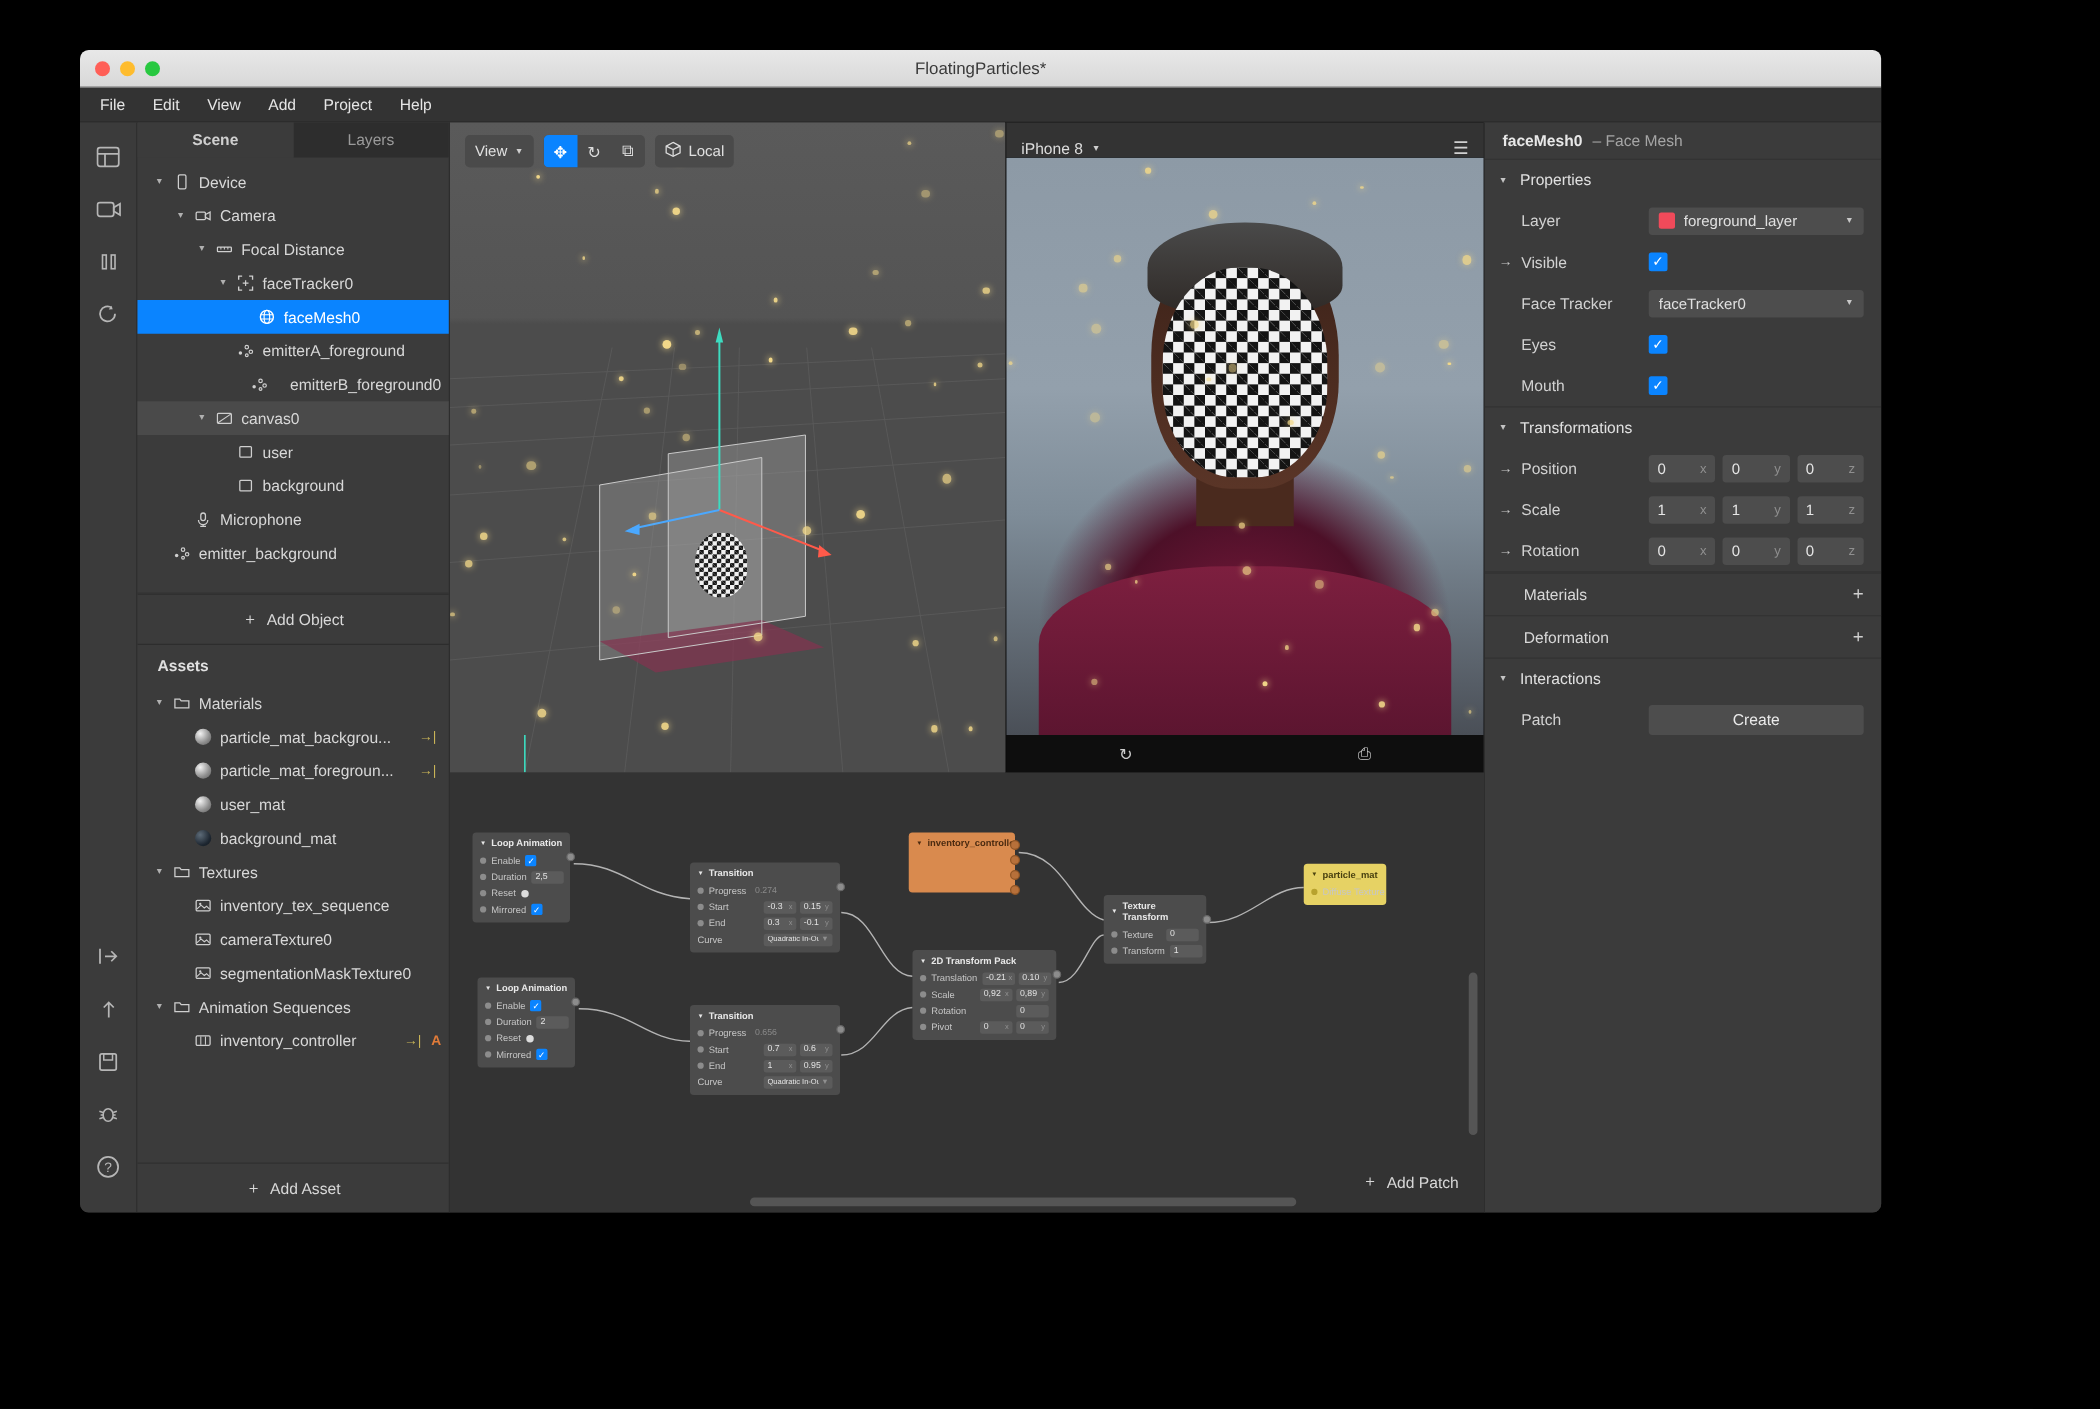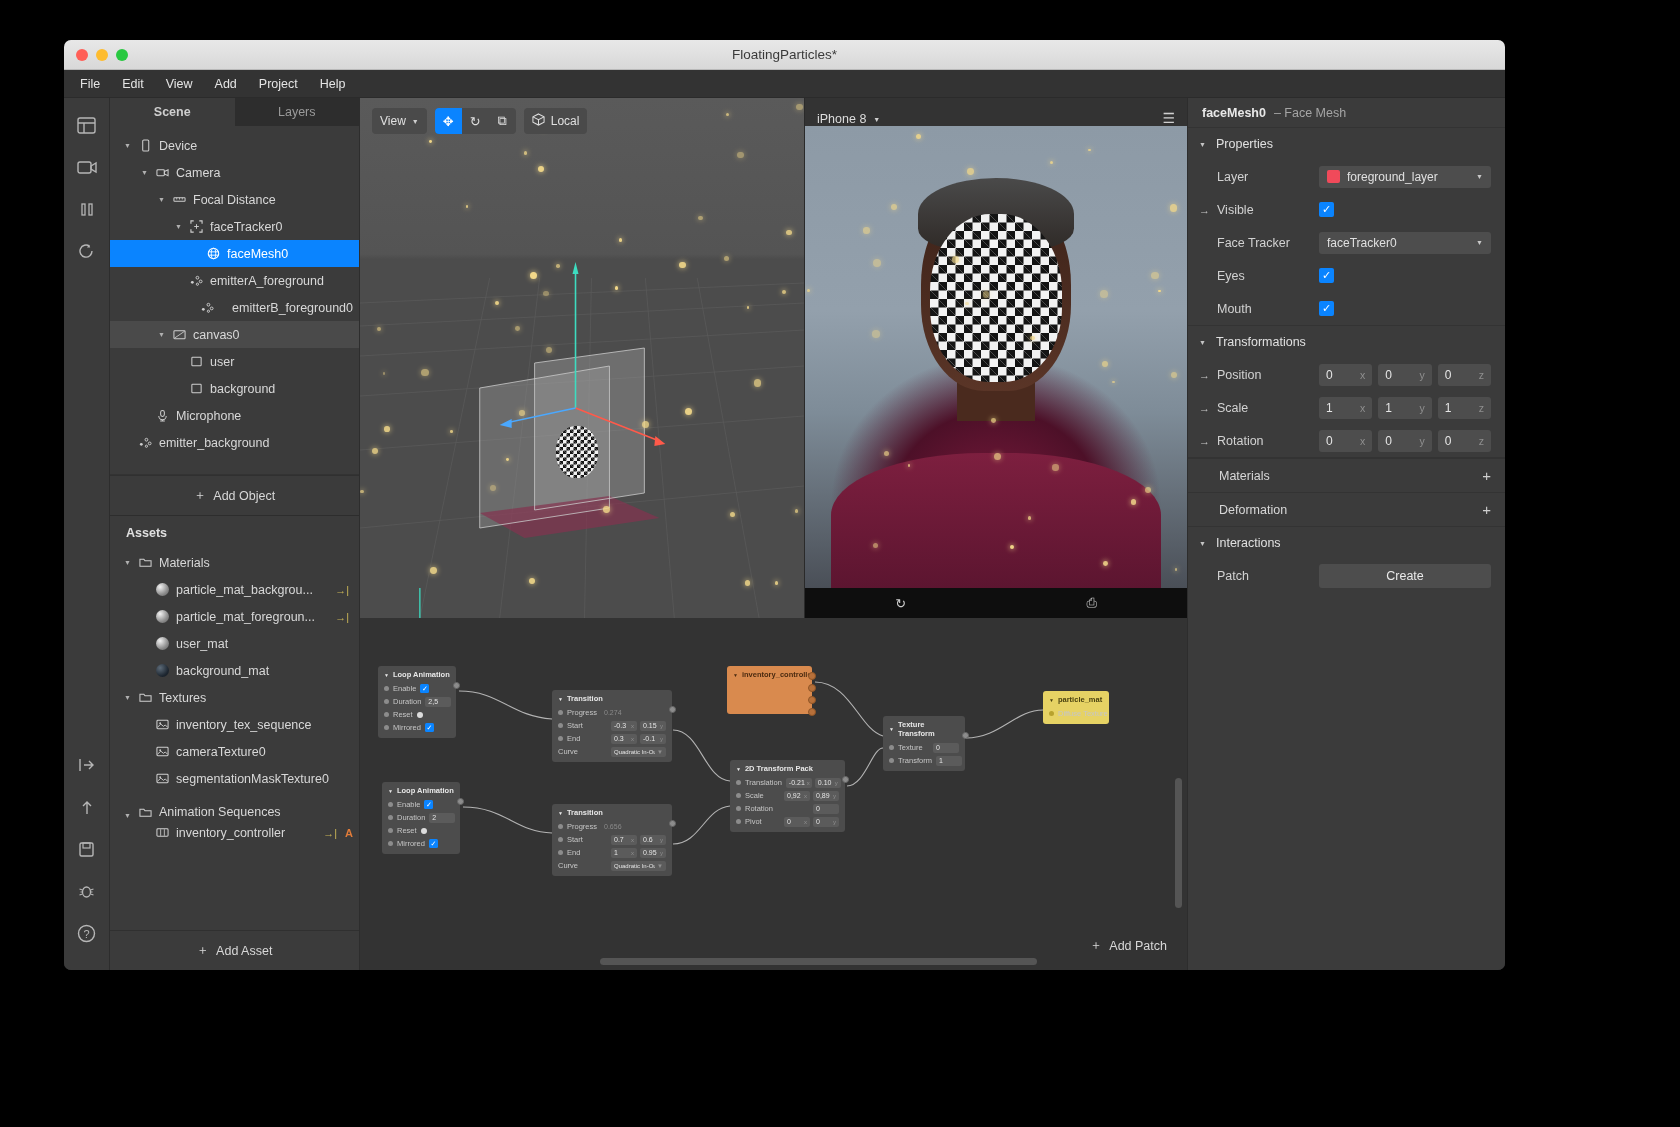--- a/index.html
+++ b/index.html
@@ -597,7 +597,7 @@
             </span>
             <span>segmentationMaskTexture0</span>
           </div>
-          <div class="tree-row" style="padding-left: 14px; align-items: flex-end;">
+          <div class="tree-row" style="padding-left: 14px;">
             <span class="arrow">▼</span>
             <span class="t-icon">
               <svg width="13" height="13" viewBox="0 0 14 14">

